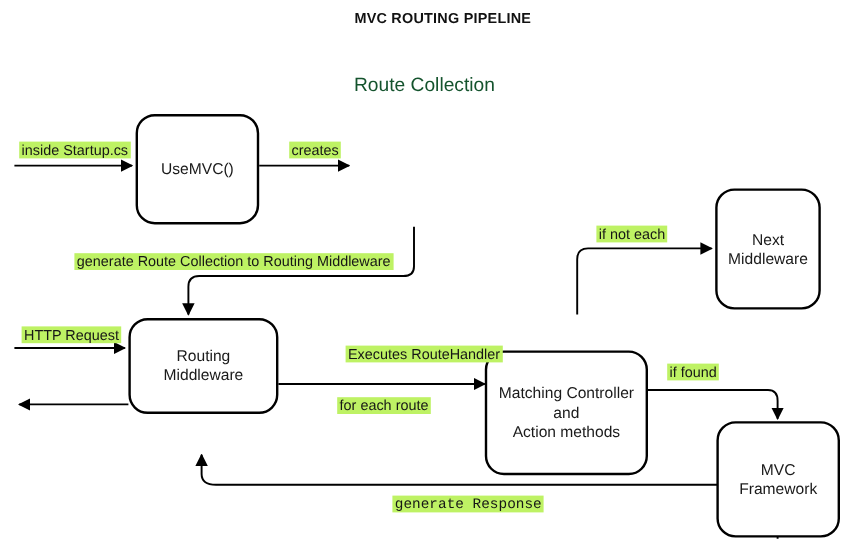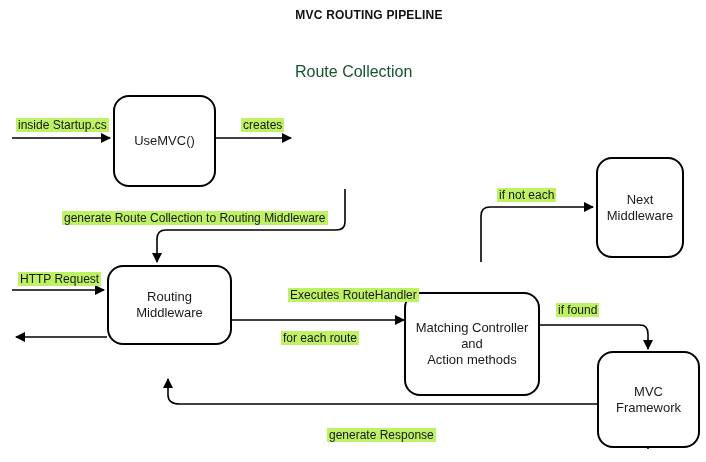--- a/index.html
+++ b/index.html
@@ -155,7 +155,7 @@
 
   <div class="edge-label" style="left:556px; top:303px;text-align:right;">if found</div>
 
-  <div class="edge-label" style="left:327px; top:428px;">generate Response</div>
+  <div class="edge-label" style="left:327px; top:413px;font-family:Liberation Mono, monospace;">generate Response</div>
 
 </div>
 

